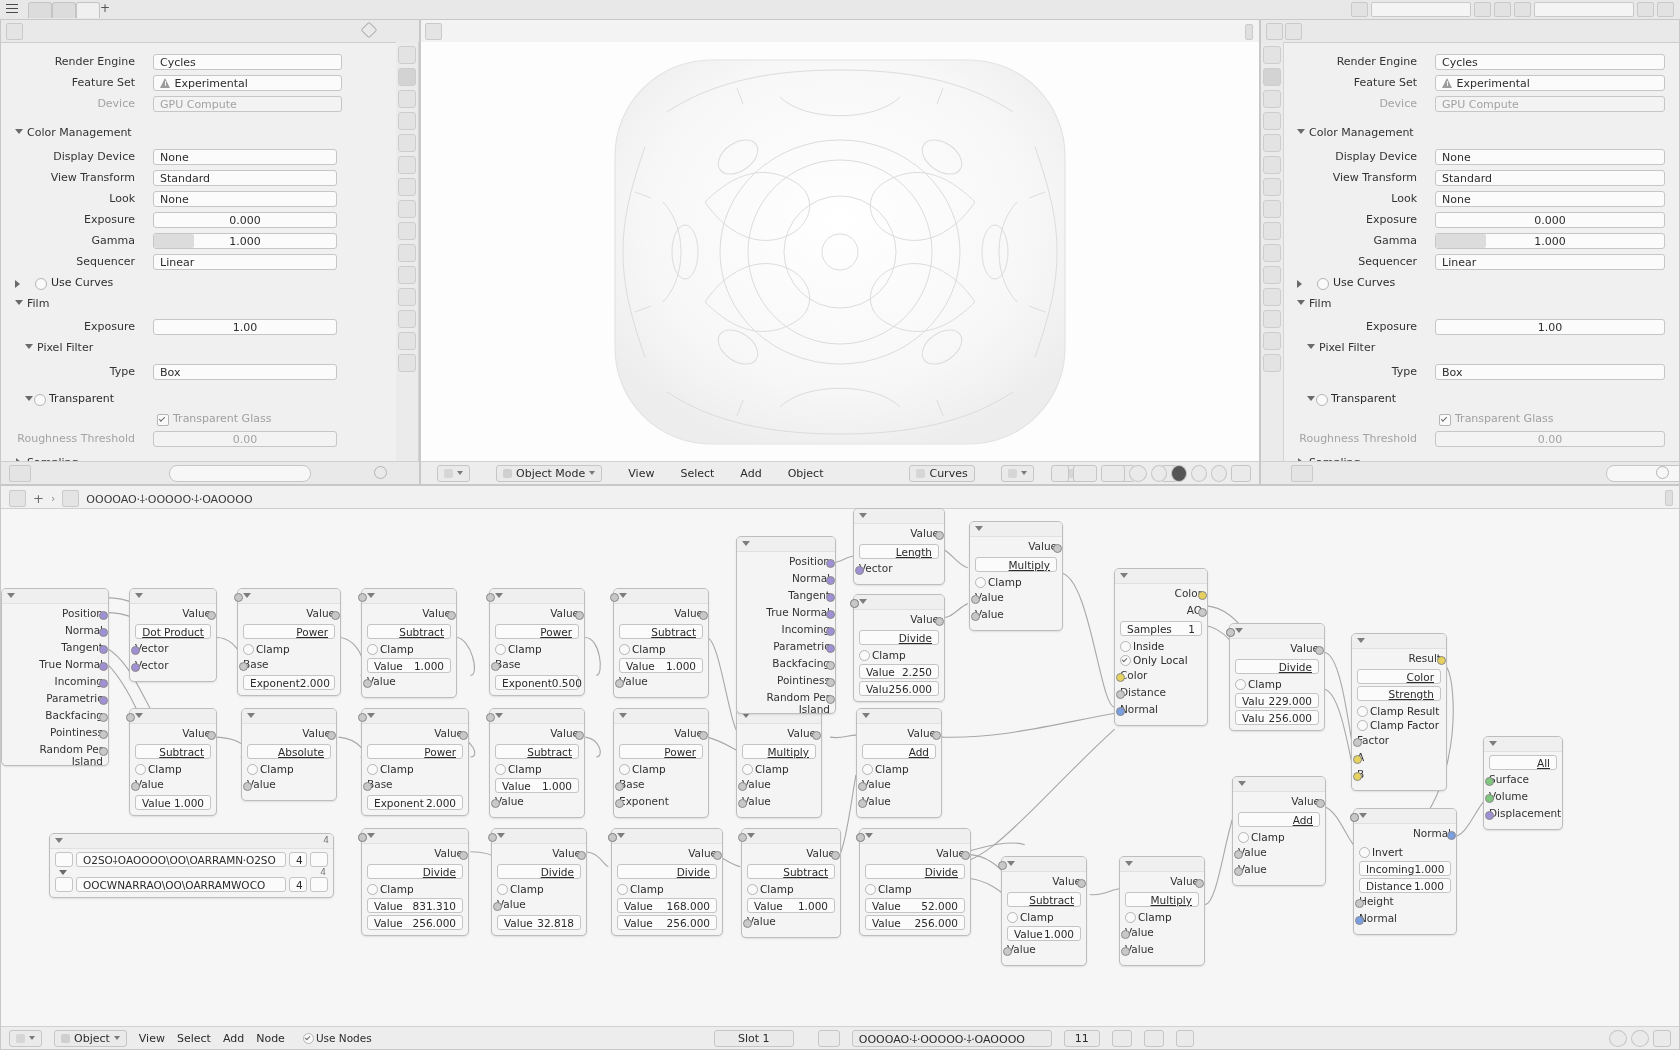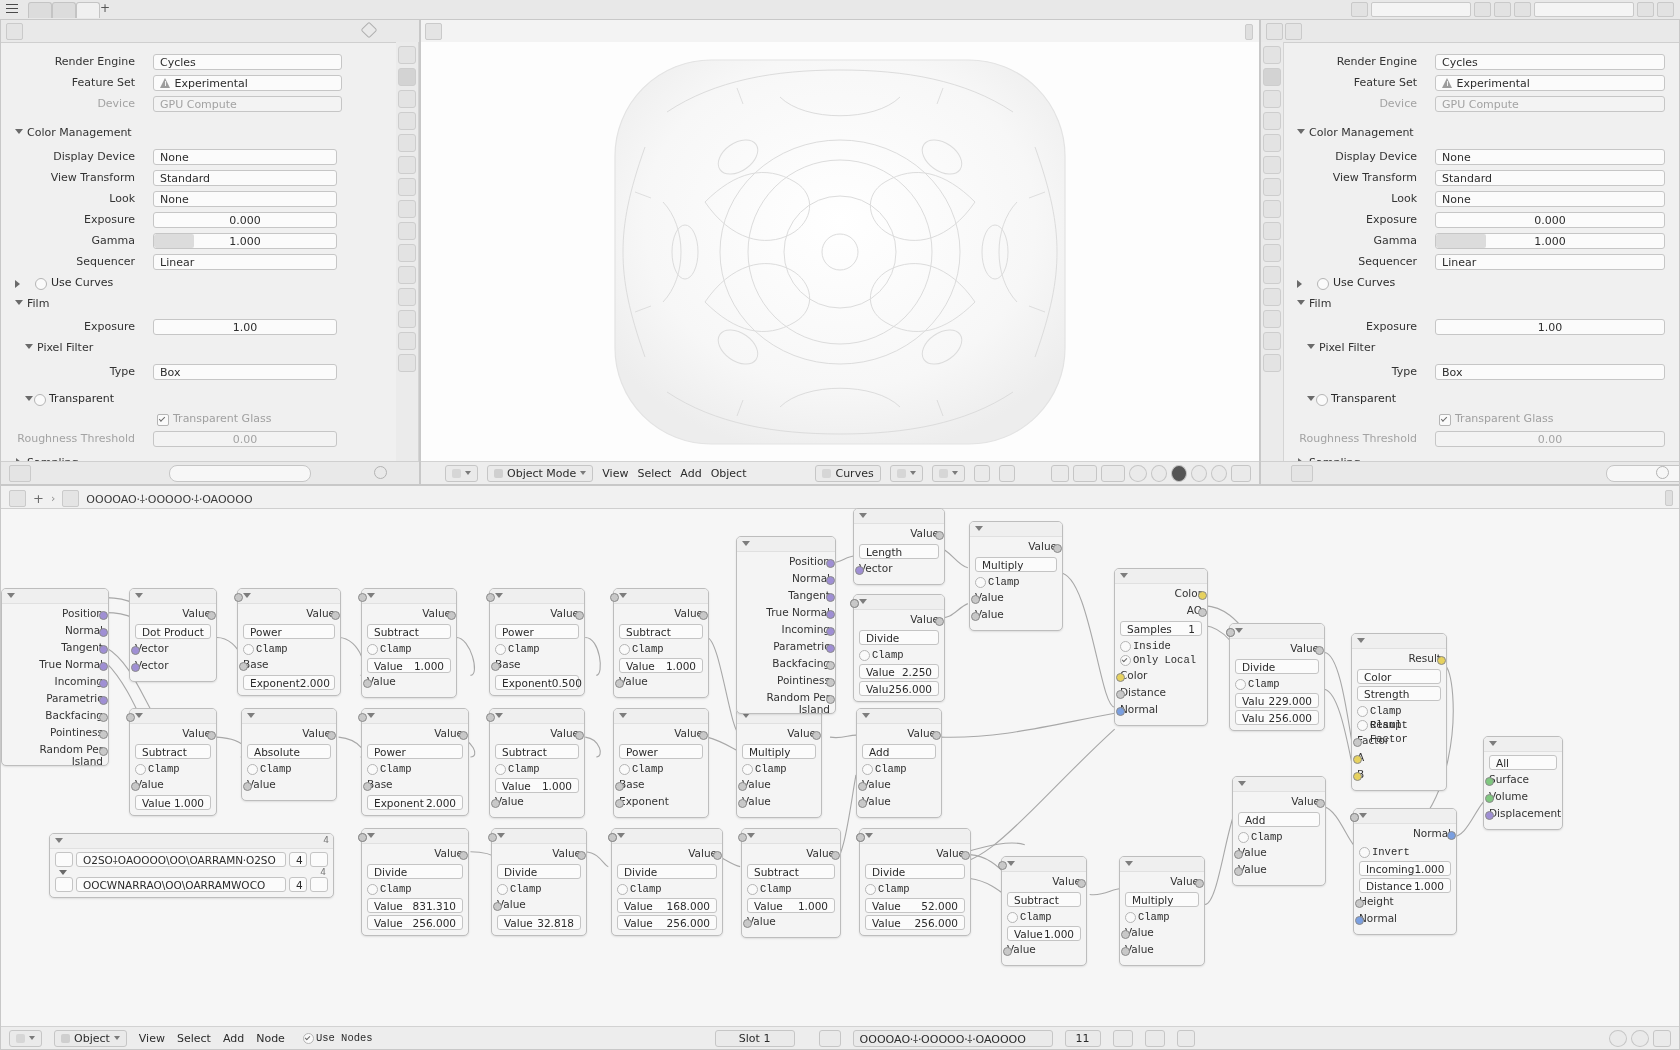--- a/index.html
+++ b/index.html
@@ -68,7 +68,7 @@
   .viewport{background:#ffffff;}
   .vp-canvas{position:absolute;left:0;right:0;top:22px;bottom:22px;background:#fdfdfd;overflow:hidden;}
   .vp-obj{position:absolute;left:50%;top:50%;transform:translate(-50%,-50%);}
-  .vp-header{position:absolute;left:0;right:0;bottom:0;height:22px;background:#ededed;border-top:1px solid #d2d2d2;display:flex;align-items:center;gap:9px;padding-left:24px;font-size:11px;}
+  .vp-header{position:absolute;left:0;right:0;bottom:0;height:22px;background:#ededed;border-top:1px solid #d2d2d2;display:flex;align-items:center;gap:26px;padding-left:16px;font-size:11px;}
   .pill{height:15px;border:1px solid #c6c6c6;background:#eaeaea;border-radius:3px;display:inline-flex;align-items:center;padding:0 6px;gap:4px;}
   .vp-topbar-left{position:absolute;left:4px;top:3px;display:flex;gap:4px;}
 

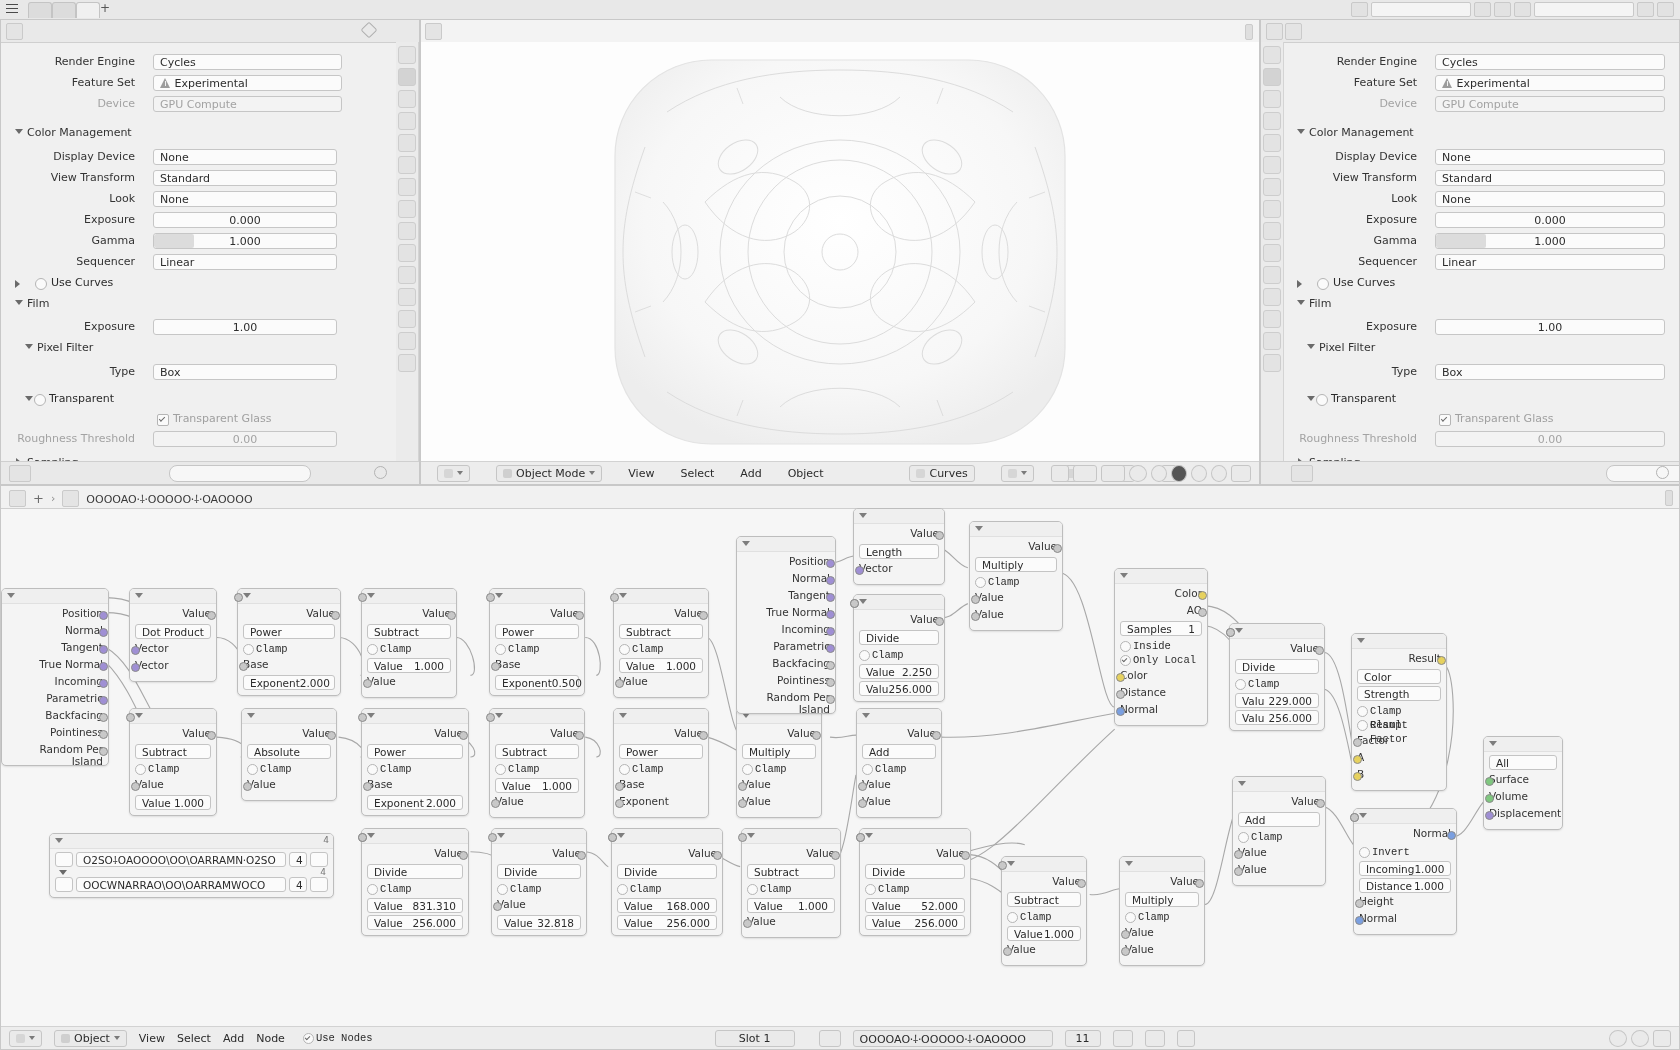--- a/index.html
+++ b/index.html
@@ -86,7 +86,7 @@
   .nrow.r{text-align:right;}
   .nbtn{height:15px;background:#fbfbfb;border:1px solid #c4c4c4;border-radius:3px;line-height:14px;padding:0 6px;font-size:10.5px;box-sizing:border-box;}
   .nbtn.val{display:flex;justify-content:space-between;}
-  .nbtn.c{text-align:left;}
+  .nbtn.c{text-align:right;text-decoration:underline;}
   .sock{position:absolute;width:7px;height:7px;border-radius:50%;border:1px solid #8a8a8a;background:#9aa7c9;}
   .sock.out{right:-4.5px;}
   .sock.in{left:-4.5px;}

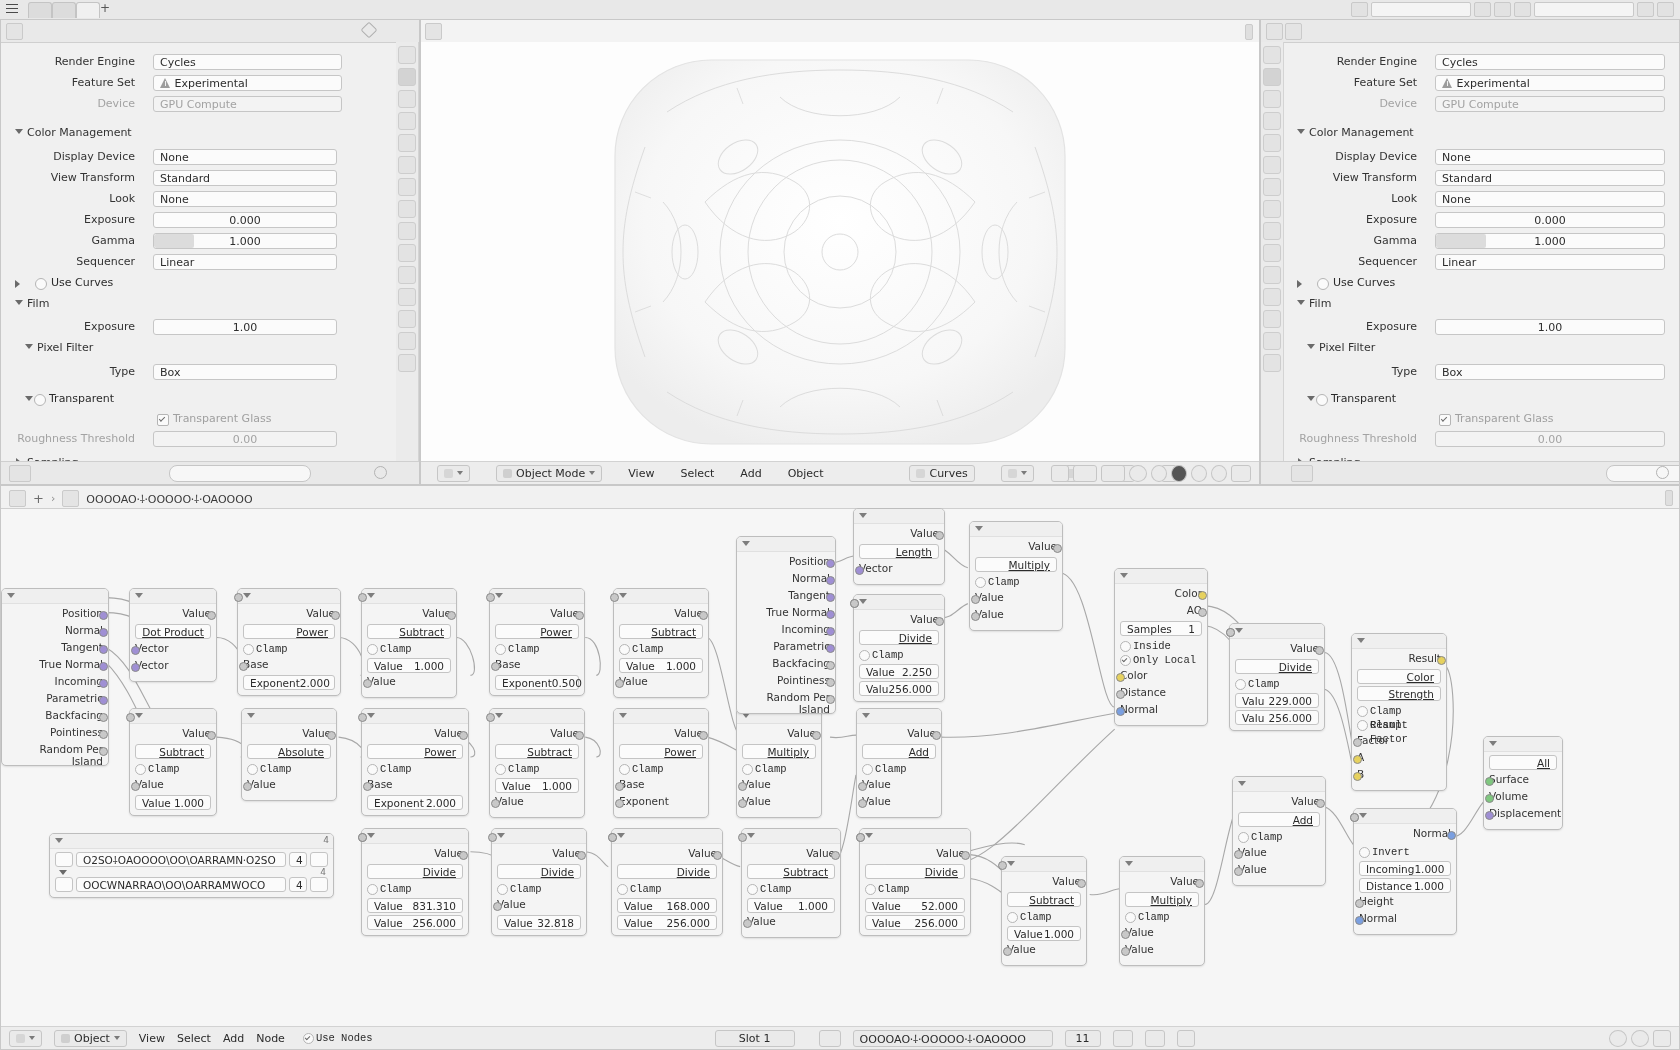--- a/index.html
+++ b/index.html
@@ -95,7 +95,7 @@
   .s-purple{background:#9f8fd4;}
   .s-green{background:#7fc77f;}
   .s-blue{background:#7a9fe0;}
-  .ncheck{position:relative;padding-left:13px;line-height:14px;height:14px;font-size:10.5px;font-family:Liberation Mono, monospace;}
+  .ncheck{position:relative;padding-left:13px;line-height:14px;height:14px;font-size:10.5px;}
   .ncheck:before{content:"";position:absolute;left:0;top:2px;width:9px;height:9px;border:1px solid #b5b5b5;border-radius:50%;background:#fafafa;}
   .ncheck.on:before{background:#fafafa;}
   .ncheck.on:after{content:"";position:absolute;left:2px;top:5px;width:4px;height:2px;border-left:1.3px solid #666;border-bottom:1.3px solid #666;transform:rotate(-45deg);}

